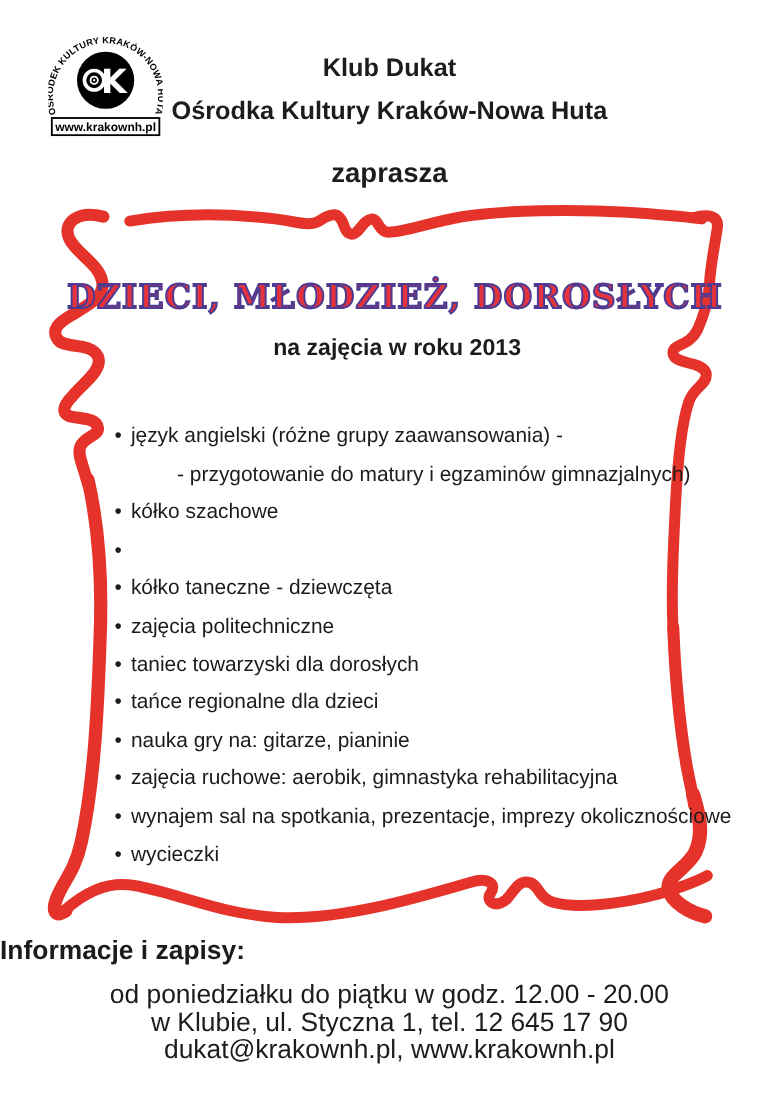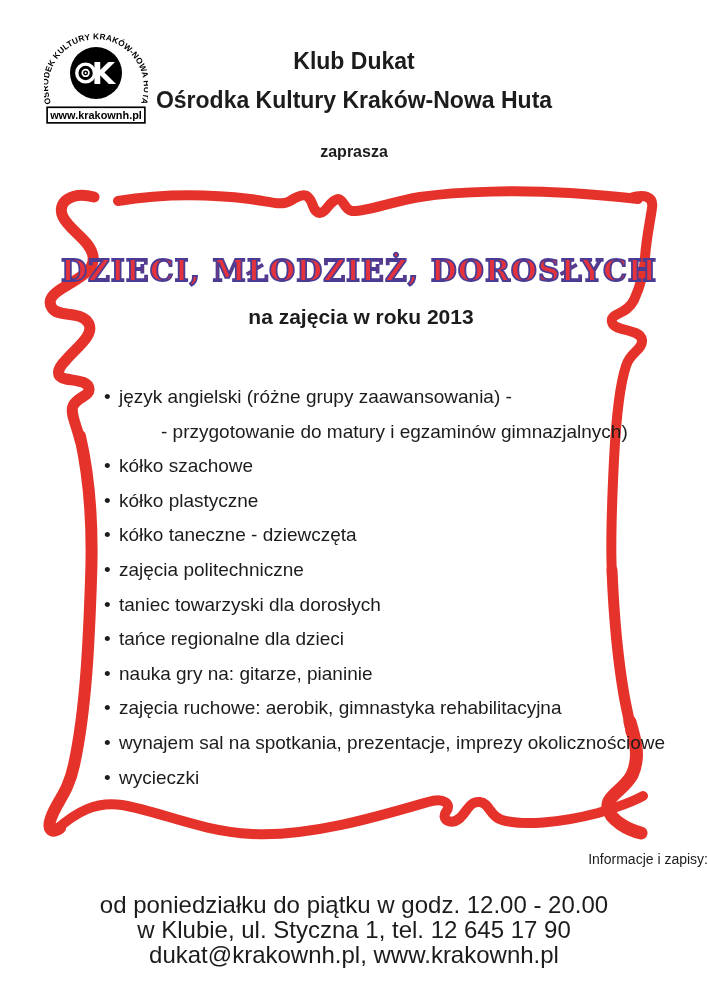--- a/index.html
+++ b/index.html
@@ -16,7 +16,7 @@
   .hdr{position:absolute;left:0;right:0;text-align:center;font-weight:bold;white-space:nowrap;}
   .hdr1{top:48px;font-size:23px;}
   .hdr2{top:87px;font-size:23px;}
-  .hdr3{top:143px;font-size:16px;}
+  .hdr3{top:143px;font-size:25px;}
 
   
   .ribbon{position:absolute;left:0;top:0;width:708px;height:1000px;color:var(--ribbon-red,#e5322b);pointer-events:none;}

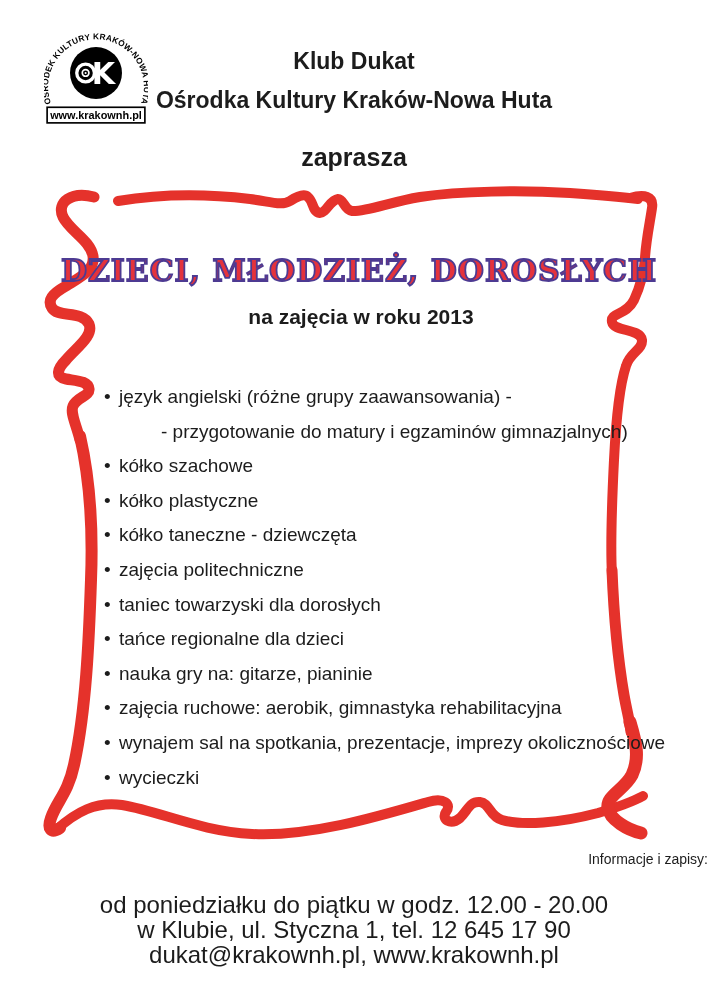--- a/index.html
+++ b/index.html
@@ -100,7 +100,6 @@
       </div>
     <div class="item">
         <span class="blt">•</span>
-        <span>kółko plastyczne</span>
       </div>
     <div class="item">
         <span class="blt">•</span>

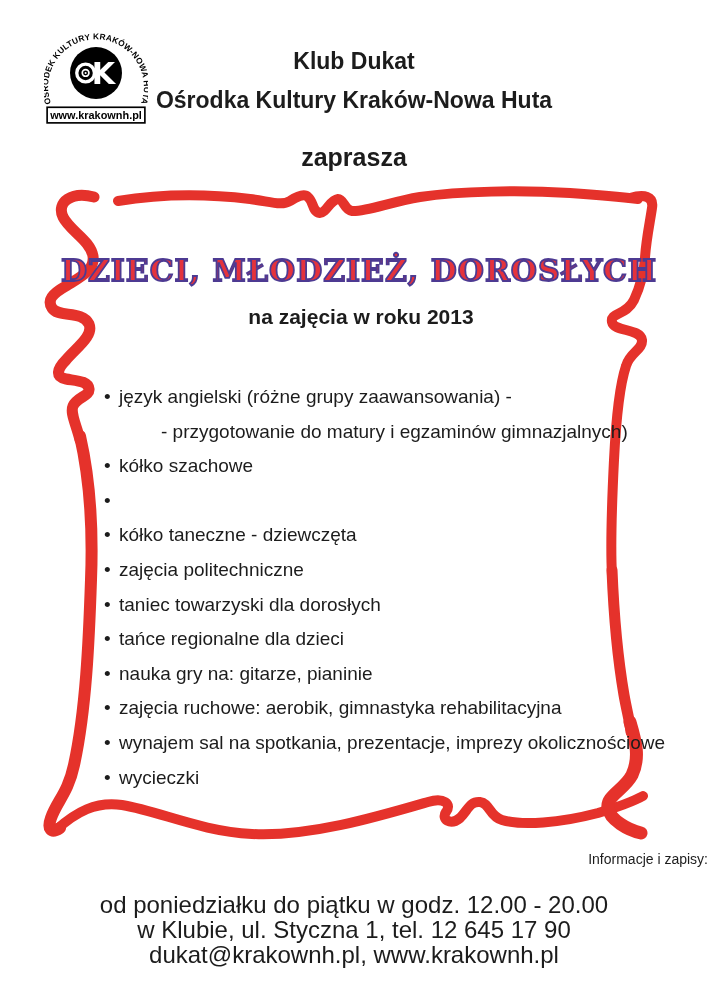--- a/index.html
+++ b/index.html
@@ -38,7 +38,7 @@
   .item.indent{padding-left:57px;}
 
   
-  .foot-head{position:absolute;left:0;right:0;top:851px;text-align:right;font-weight:normal;font-size:14px;}
+  .foot-head{position:absolute;left:0;right:0;top:851px;text-align:left;font-weight:bold;font-size:24px;}
   .foot-lines{position:absolute;left:0;right:0;top:892px;text-align:center;font-size:24px;line-height:25px;}
 </style>
 </head>

